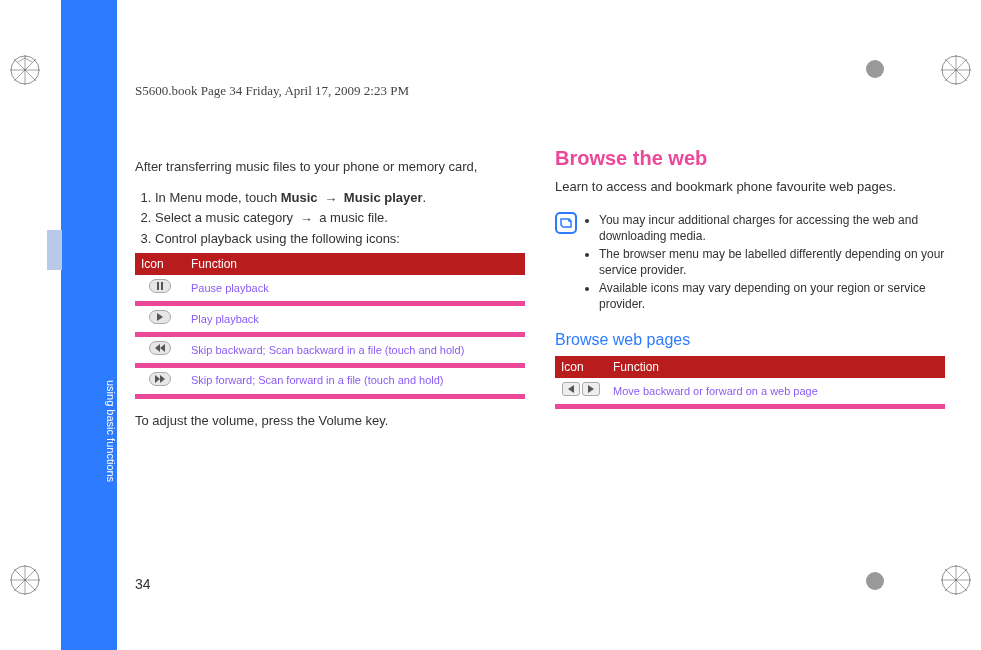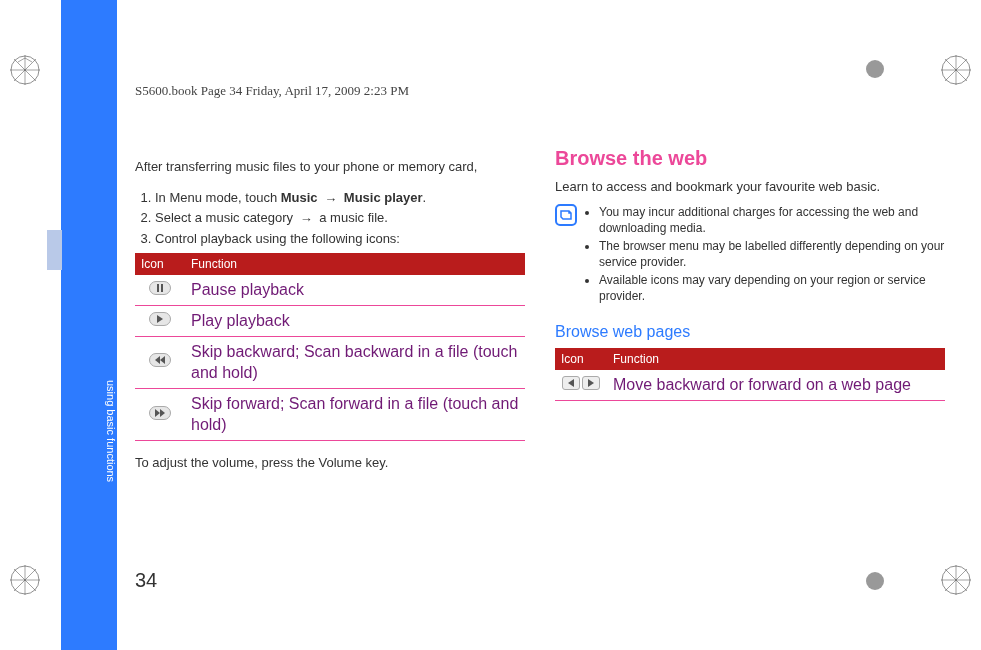--- a/index.html
+++ b/index.html
@@ -279,7 +279,7 @@
 
   <div class="col">
     <h2>Browse the web</h2>
-    <p style="margin:2px 0 6px">Learn to access and bookmark your favourite web basic.</p>
+    <p style="margin:2px 0 6px">Learn to access and bookmark phone favourite web pages.</p>
 
     <div class="note-box">
       <div class="note-icon">

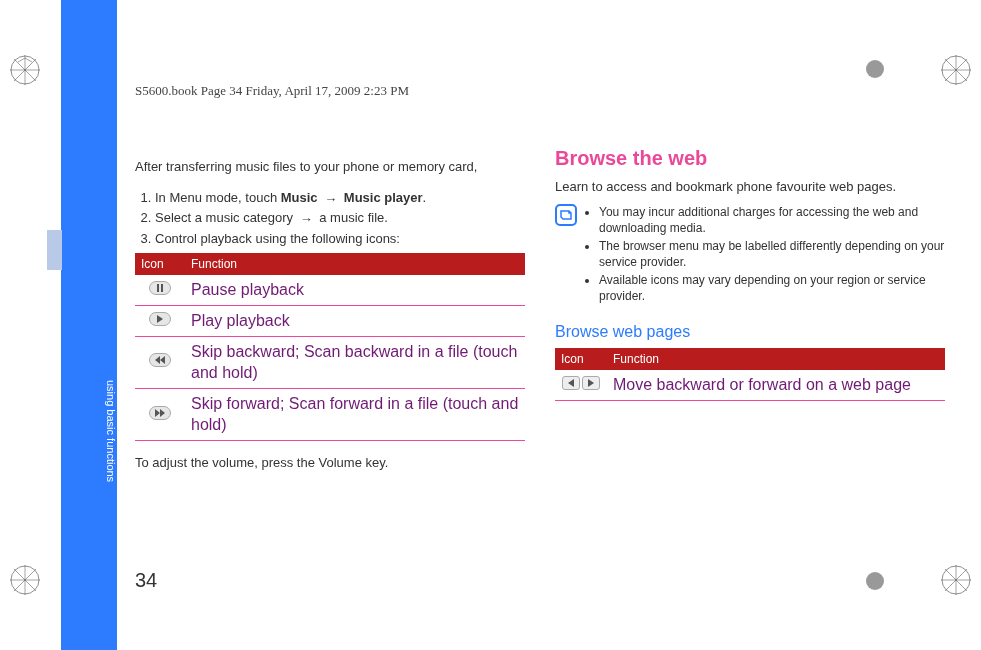--- a/index.html
+++ b/index.html
@@ -133,7 +133,7 @@
   .note-box {
     display: flex;
     gap: 8px;
-    margin: 8px 0 12px;
+    margin: 16px 0 12px;
   }
   .note-icon {
     flex: 0 0 22px;

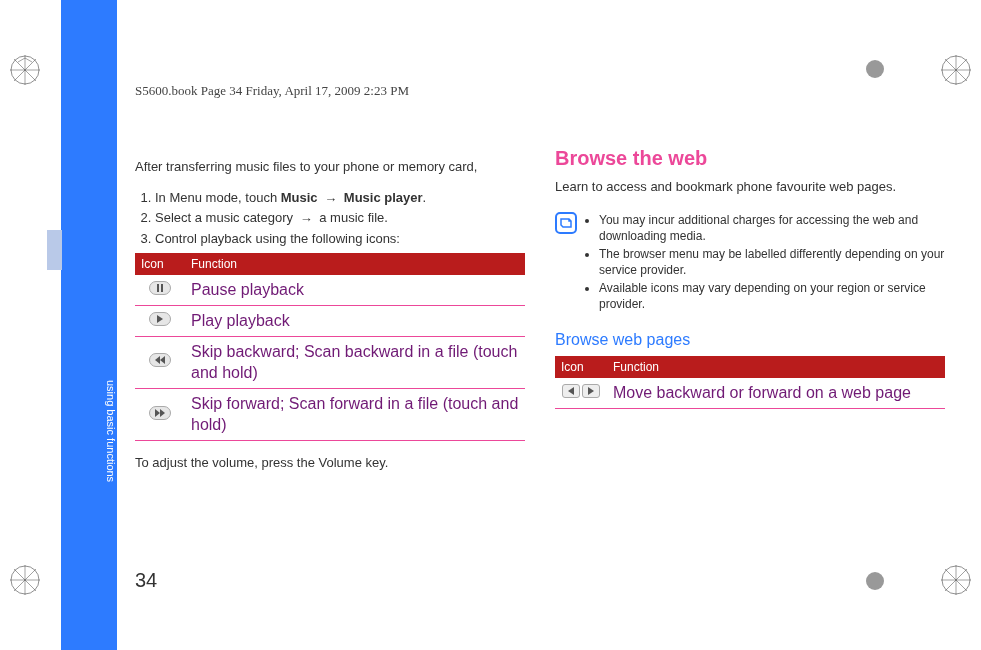--- a/index.html
+++ b/index.html
@@ -113,11 +113,11 @@
   }
   table.func th.icon-col { width: 50px; }
   table.func td {
-    border-bottom: 1px solid #ec4899;
+    border-bottom: 5px solid #ec4899;
     padding: 4px 6px;
     vertical-align: middle;
-    color: #701a75;
-    font-size: 16px;
+    color: #8b5cf6;
+    font-size: 11px;
   }
   table.func td.icon-cell { text-align: center; }
   .pill {

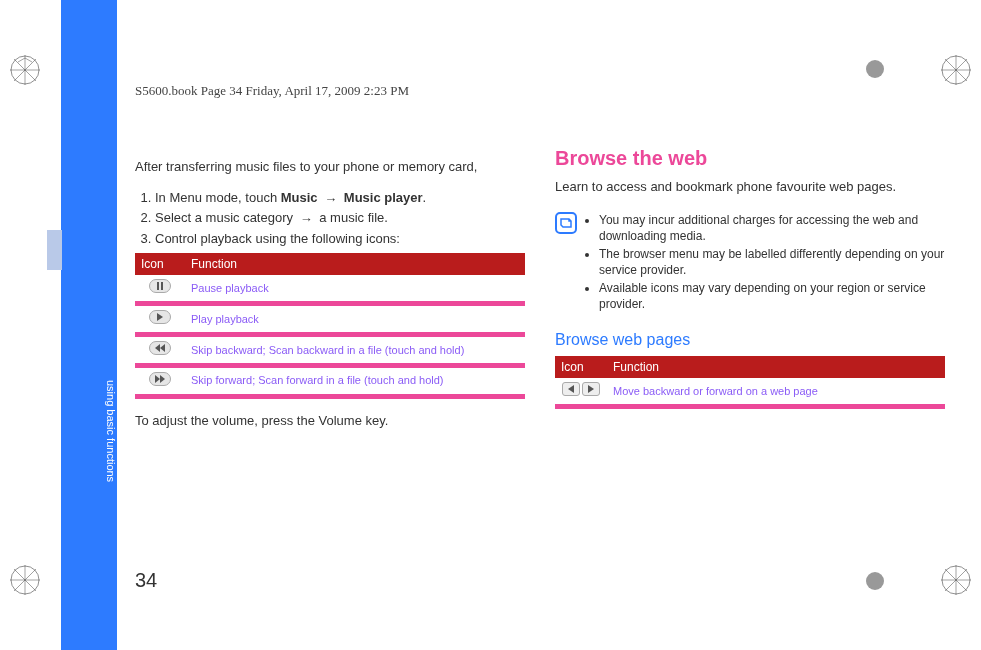--- a/index.html
+++ b/index.html
@@ -68,7 +68,7 @@
     position: absolute;
     left: 135px;
     bottom: 58px;
-    font-size: 20px;
+    font-size: 14px;
     color: #333;
   }
   .content {

